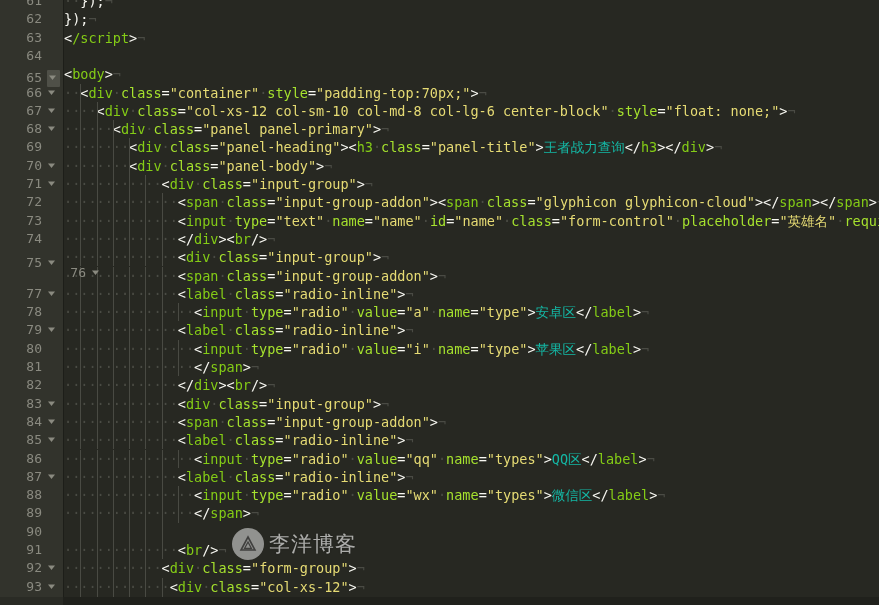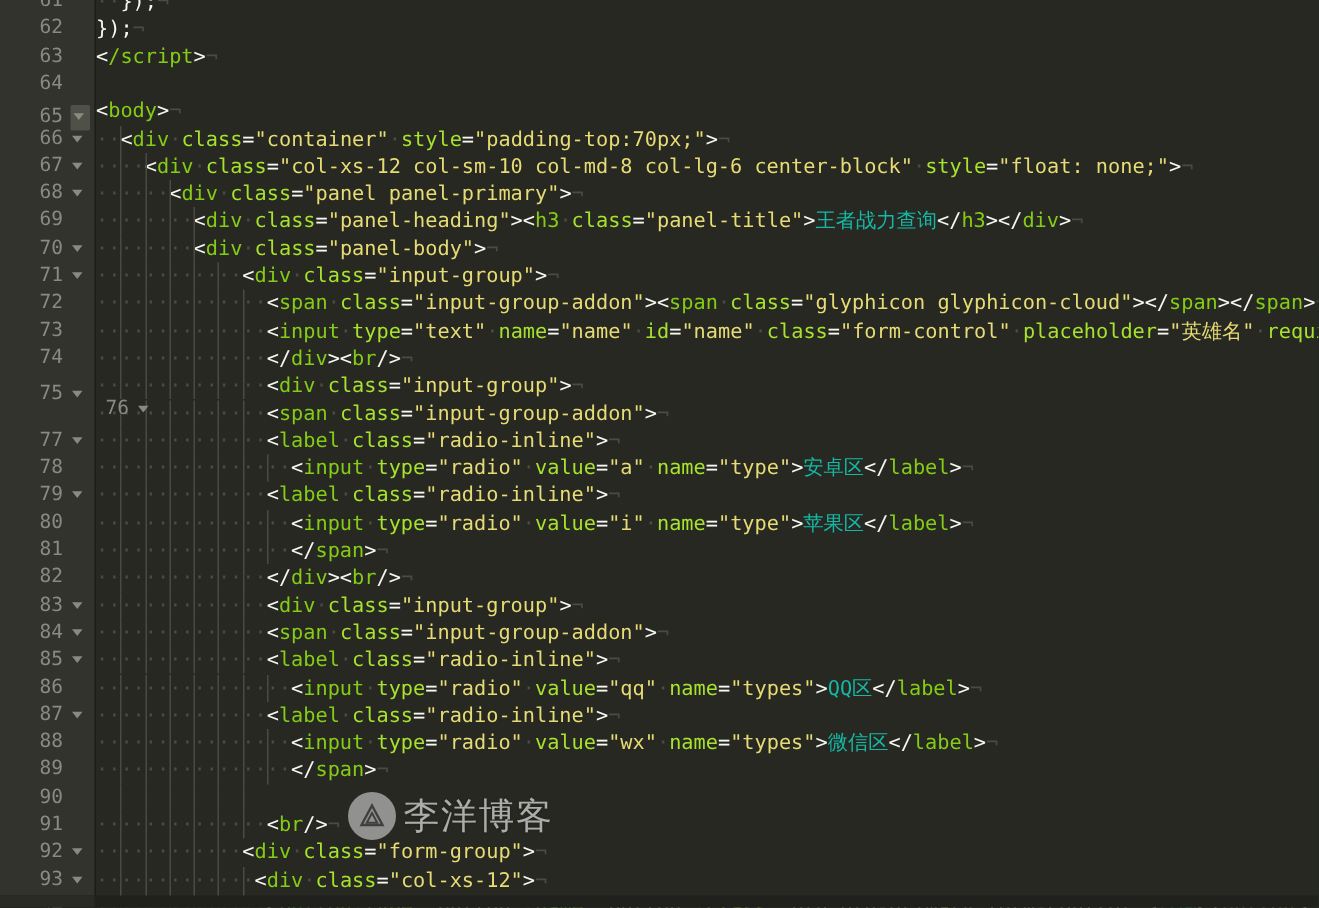--- a/index.html
+++ b/index.html
@@ -143,7 +143,7 @@
   }
   #wm-text {
     font-family: "DejaVu Sans", "Liberation Sans", sans-serif;
-    font-size: 24px;
+    font-size: 21px;
     color: rgba(250,250,250,0.88);
     letter-spacing: 1px;
     text-shadow: 0 0 2px rgba(0,0,0,0.35);

